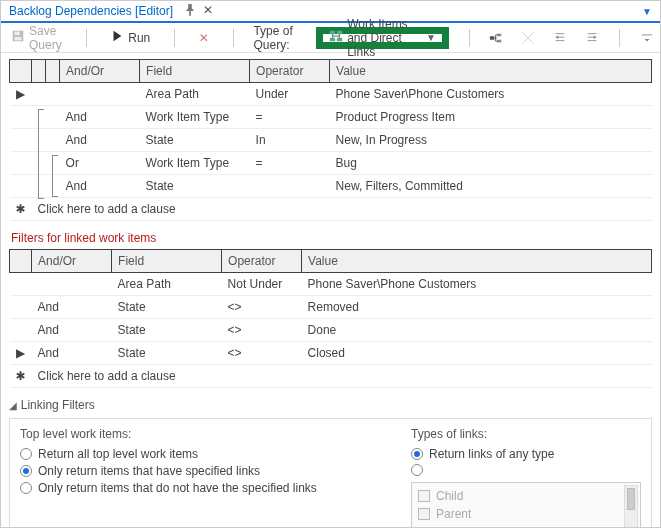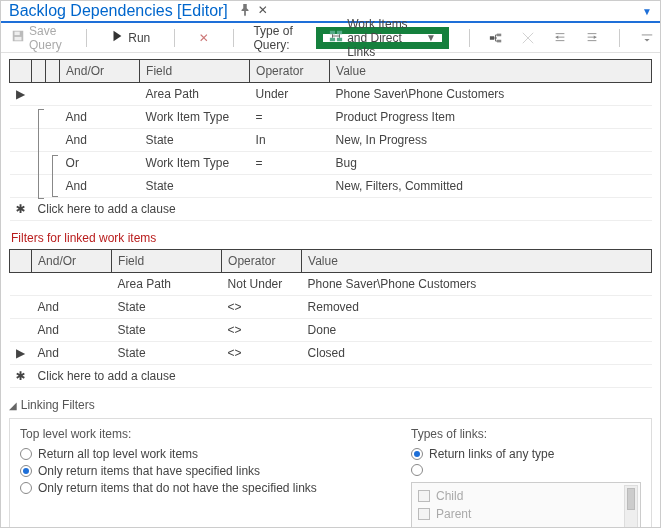--- a/index.html
+++ b/index.html
@@ -23,7 +23,7 @@
   }
   .titlebar .title {
     color: #0066cc;
-    font-size: 16px;
+    font-size: 12px;
     flex: 0 0 auto;
     padding: 2px 4px;
   }

